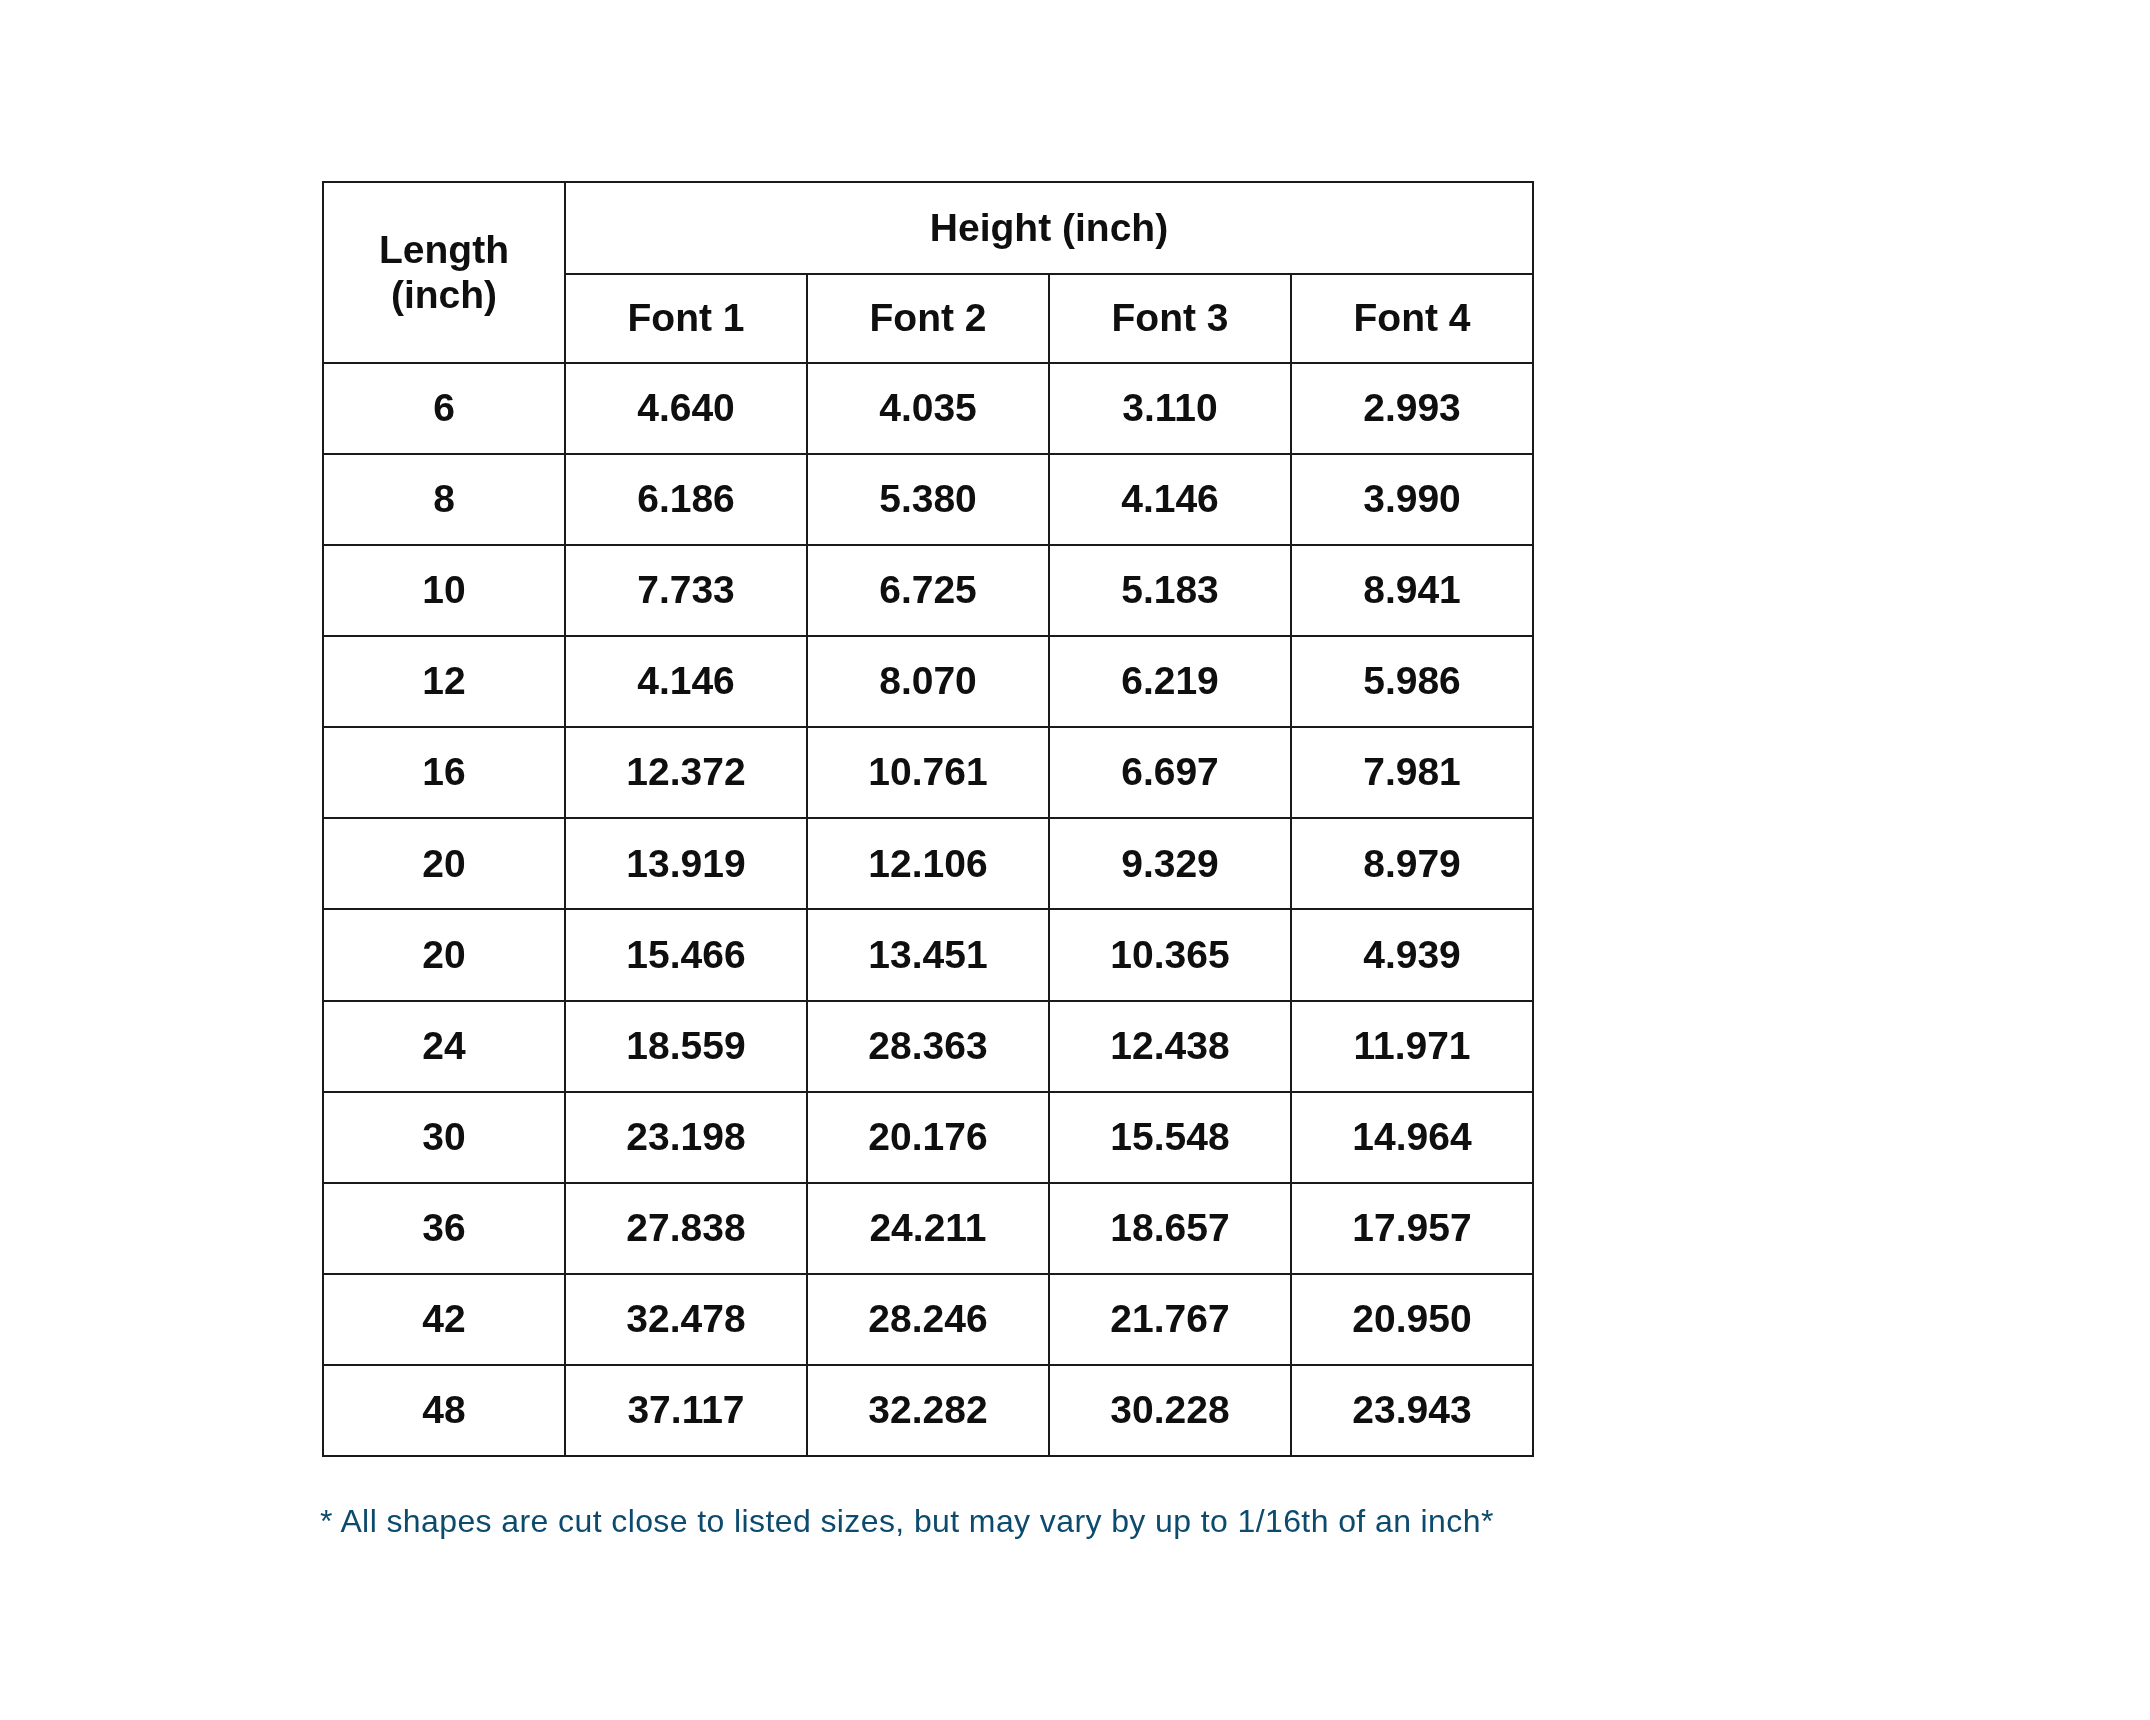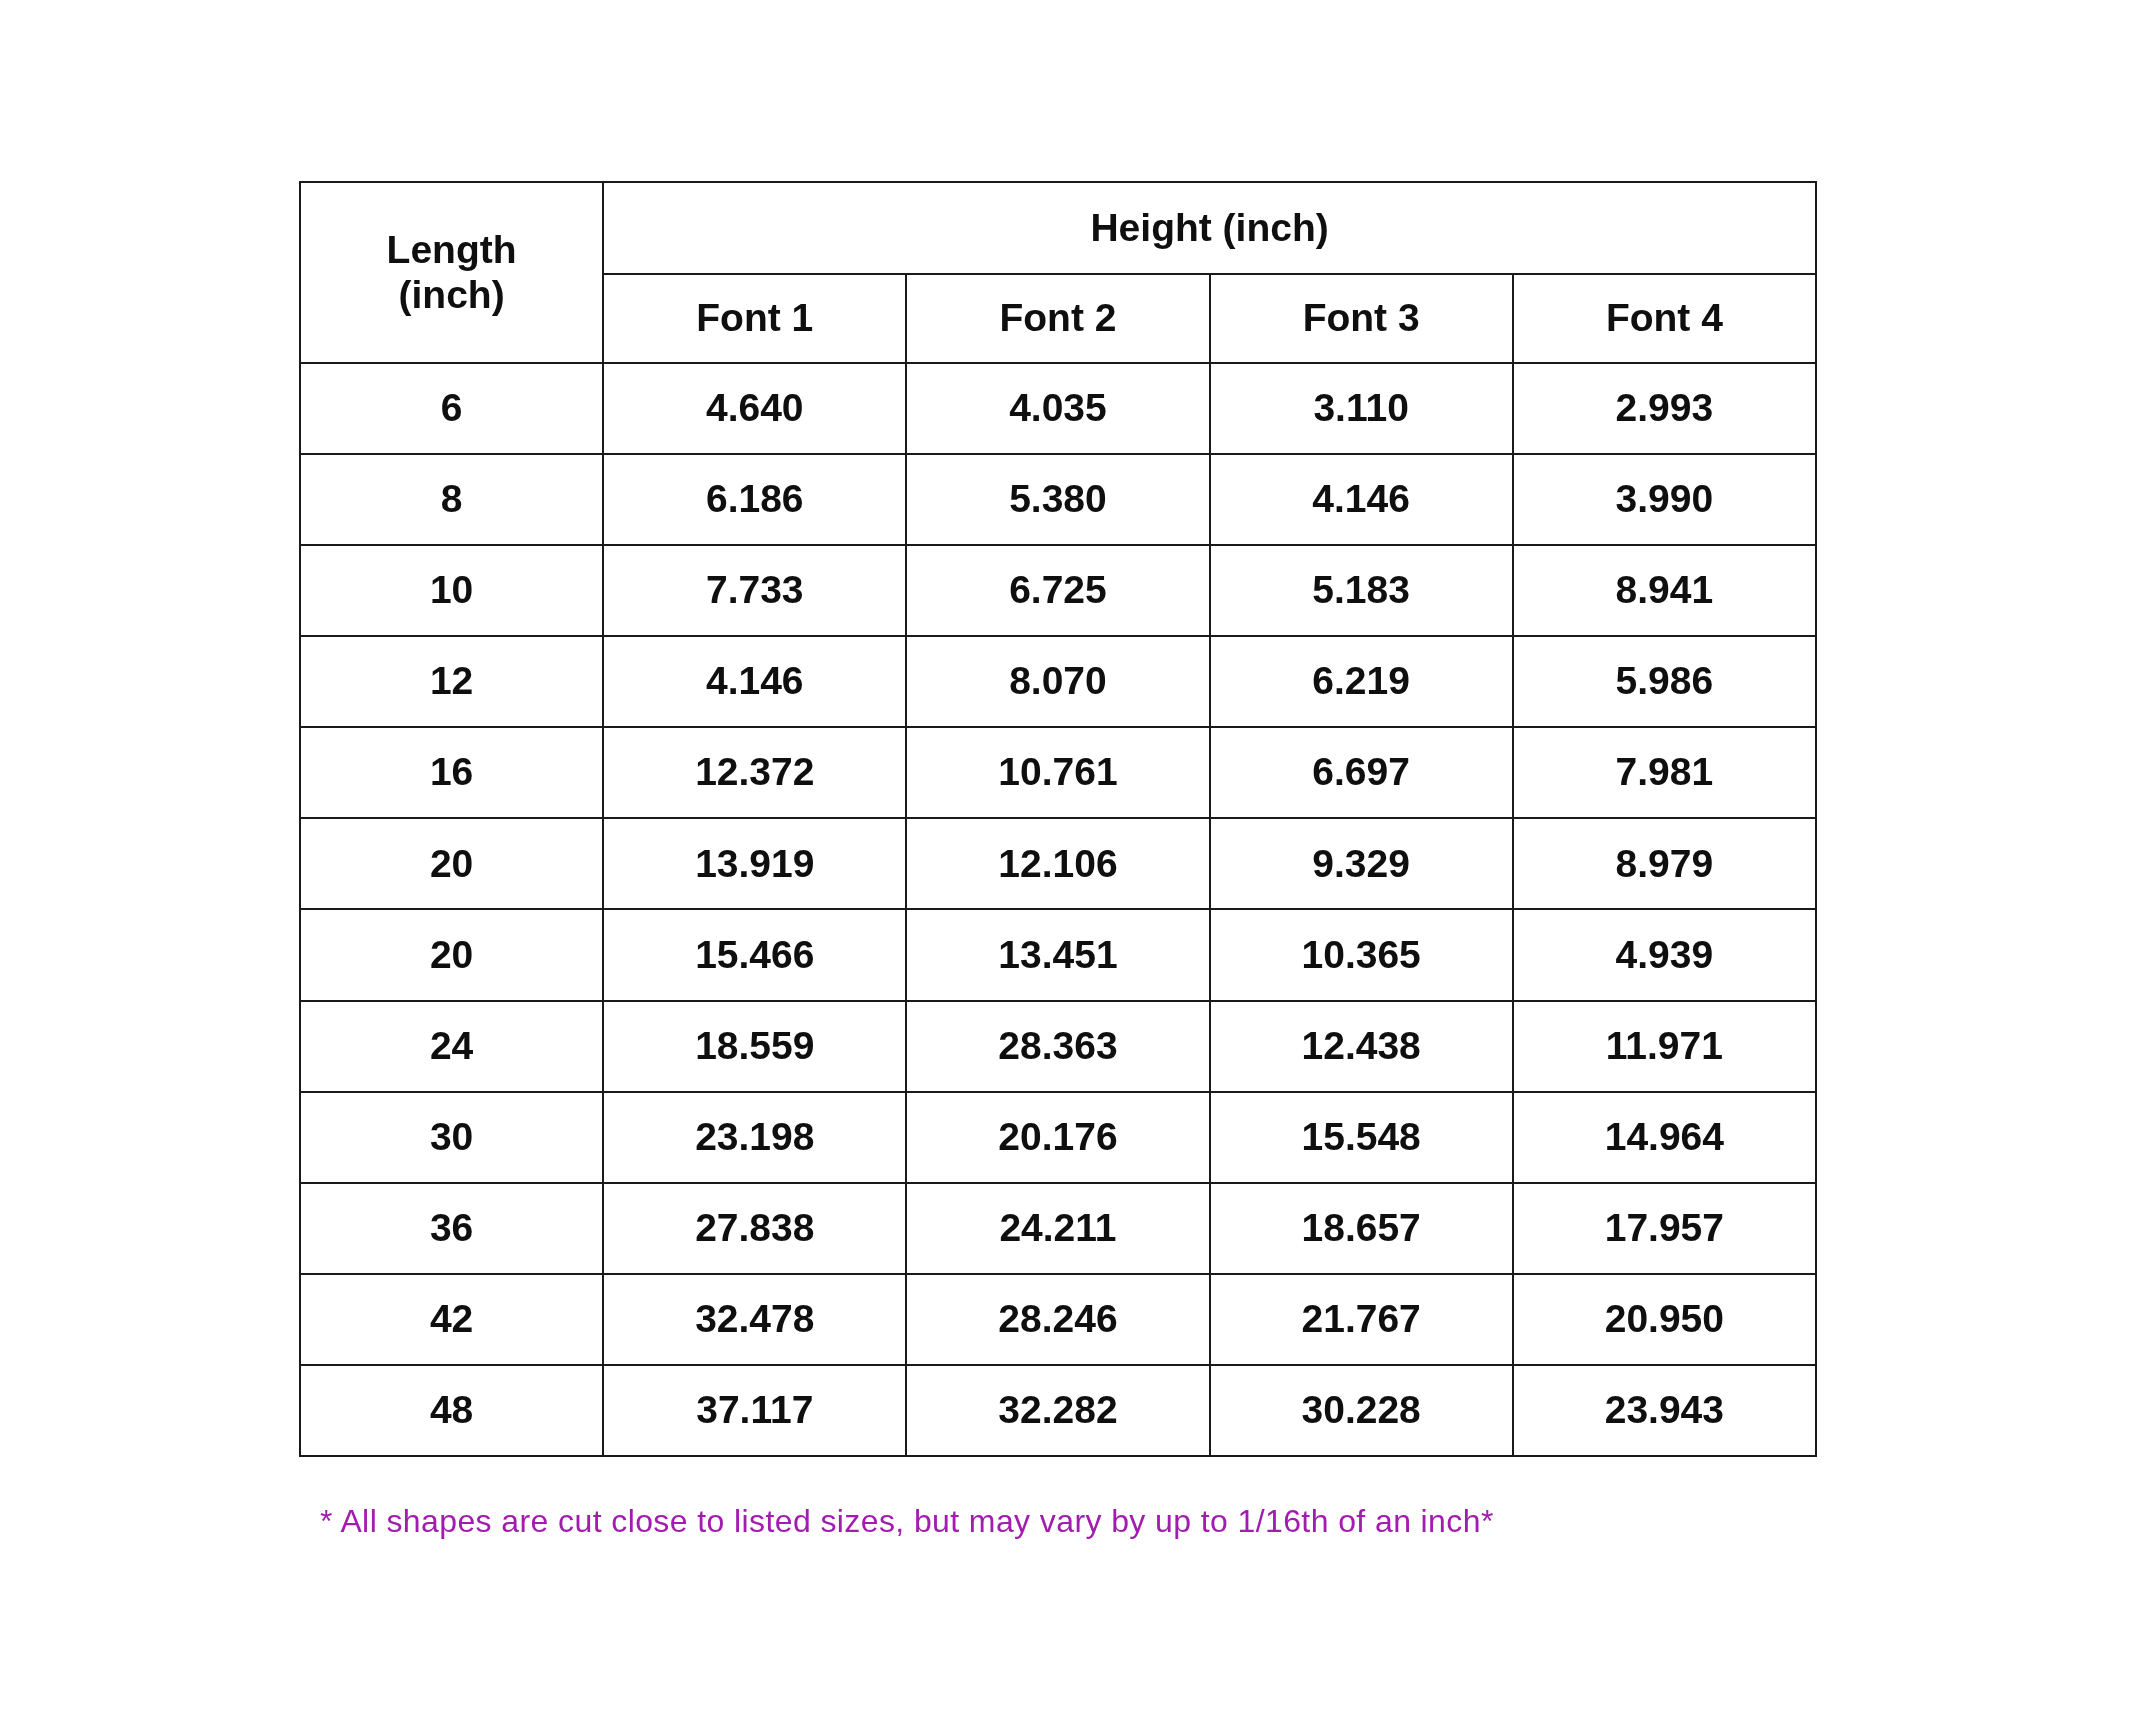--- a/index.html
+++ b/index.html
@@ -19,9 +19,9 @@
   }
   .table-wrap {
     position: absolute;
-    left: 299px;
+    left: 322px;
     top: 181px;
-    width: 1518px;
+    width: 1212px;
     height: 1276px;
   }
   table.size-chart {

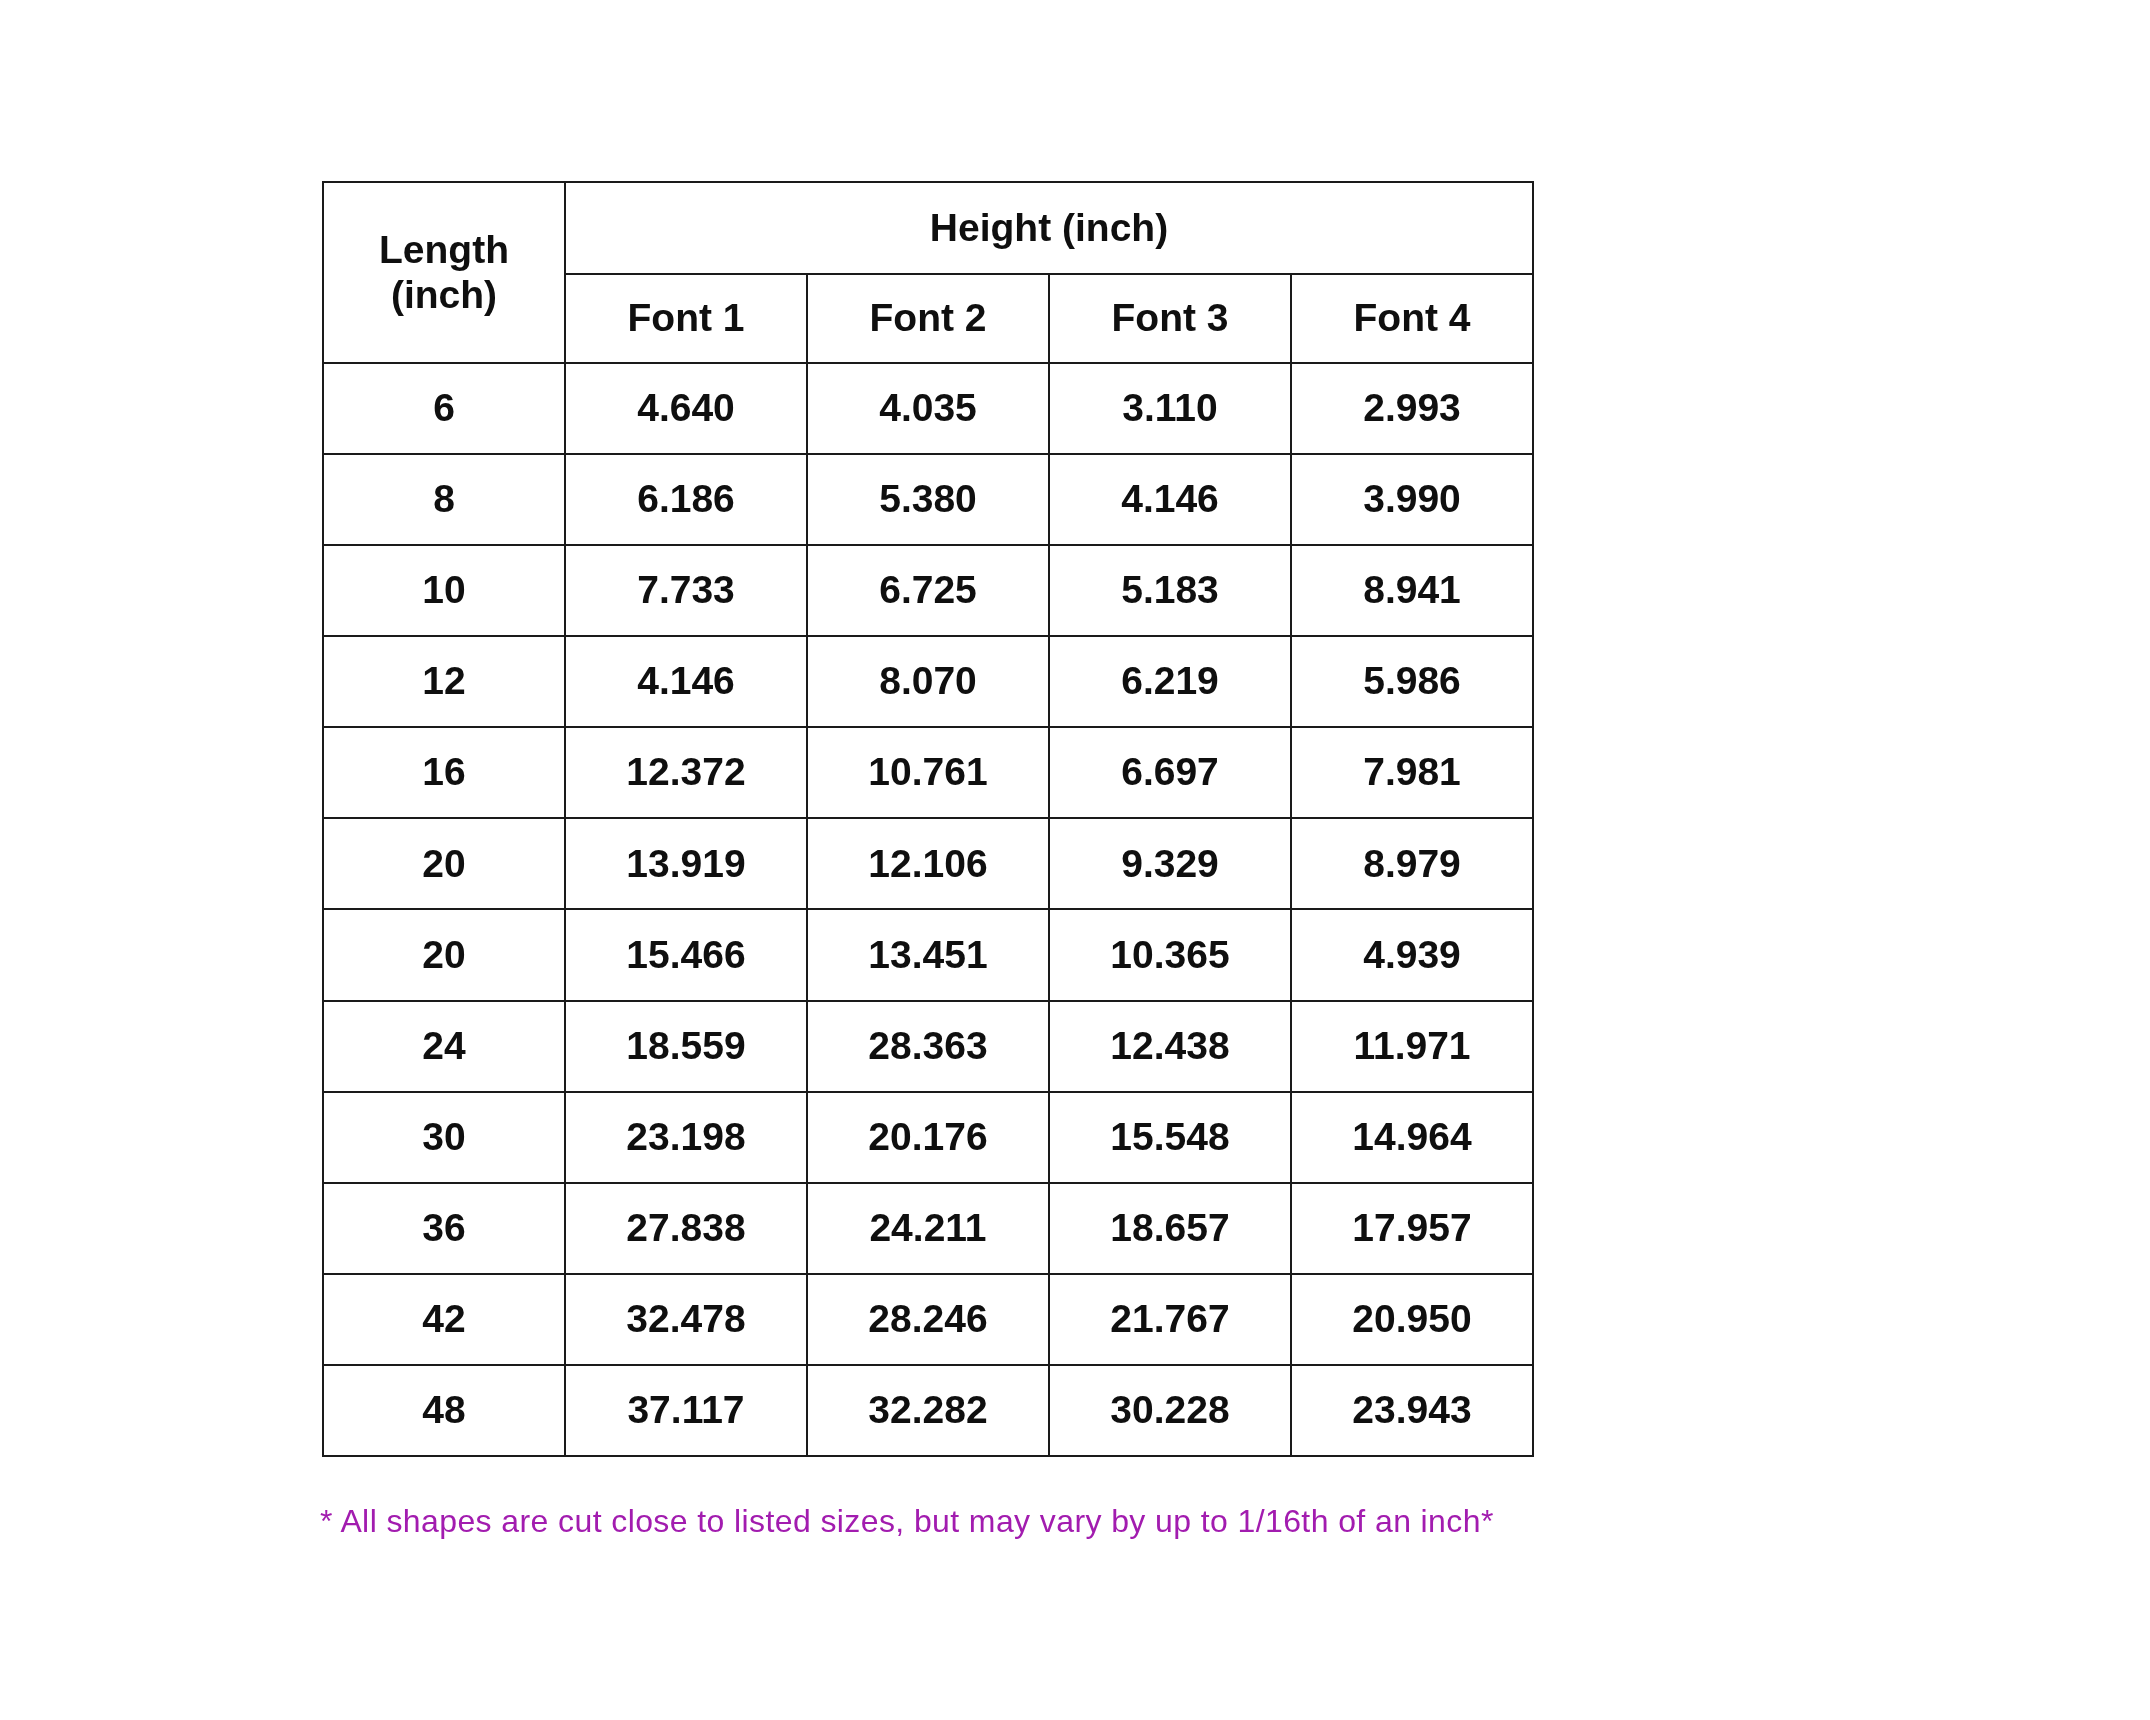--- a/index.html
+++ b/index.html
@@ -55,7 +55,7 @@
     top: 1503px;
     font-size: 32px;
     font-weight: normal;
-    color: #a21caf;
+    color: #0c4a6e;
     letter-spacing: 0.4px;
     white-space: nowrap;
   }

